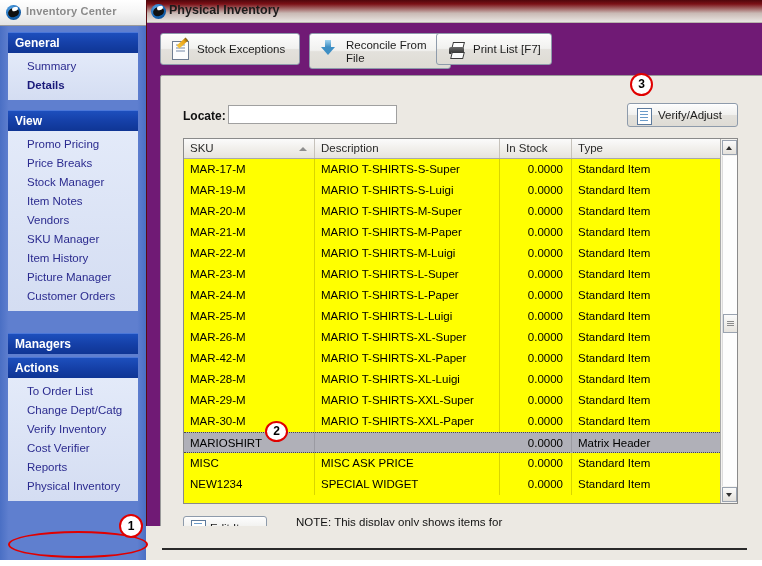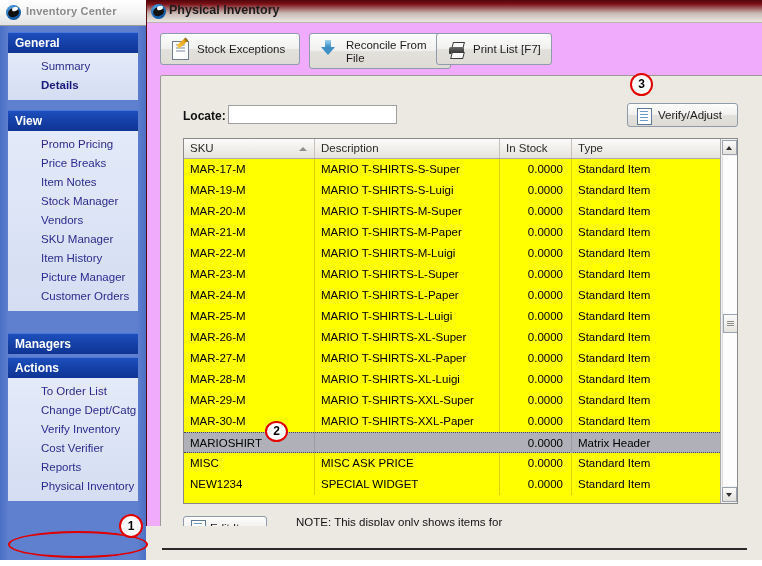--- a/index.html
+++ b/index.html
@@ -143,7 +143,7 @@
     left: 0; top: 22px;
     width: 616px;
     height: 538px;
-    background: #f0abfc;
+    background: #701a75;
     border-top: 1px solid #b9b5ad;
     box-sizing: border-box;
   }

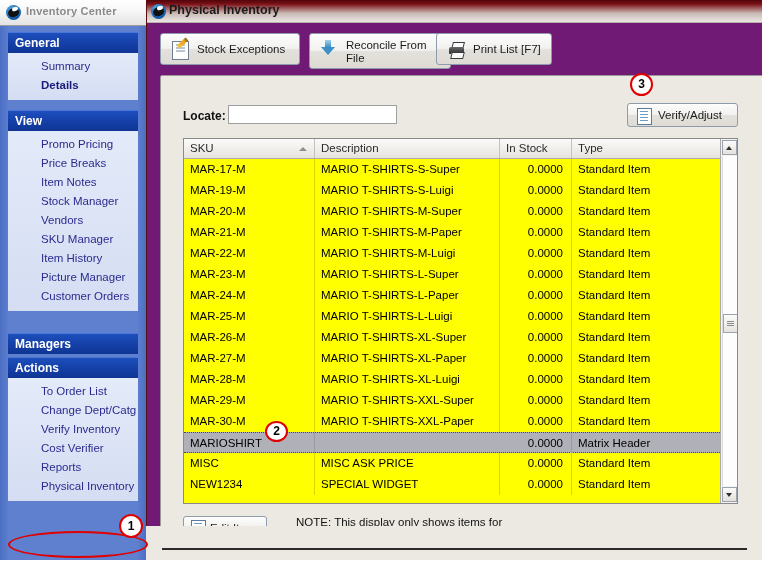--- a/index.html
+++ b/index.html
@@ -99,7 +99,7 @@
   .nav-items {
     background: #dbe4f7;
     background: linear-gradient(to bottom,#e3eaf9 0%,#d4ddf2 100%);
-    padding: 4px 0 5px 14px;
+    padding: 4px 0 5px 0;
   }
   .nav-item {
     height: 19px;

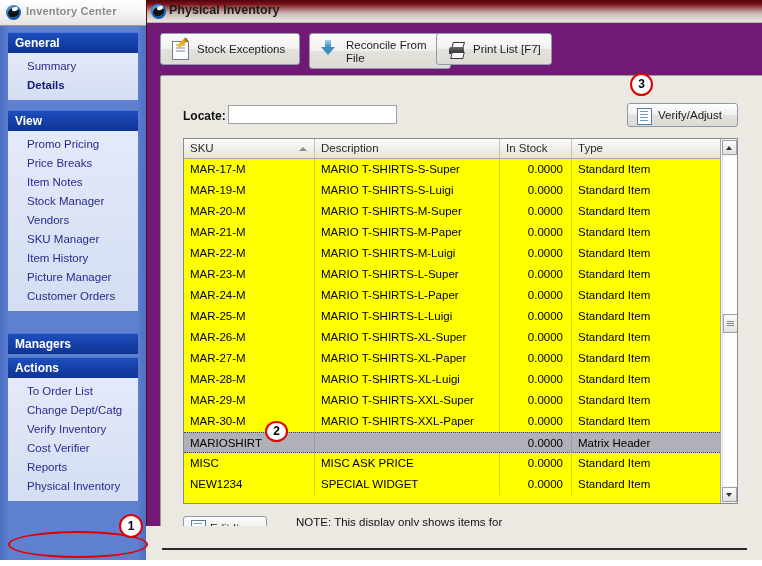--- a/index.html
+++ b/index.html
@@ -520,8 +520,8 @@
         <div class="nav-items">
           <div class="nav-item">Promo Pricing</div>
           <div class="nav-item">Price Breaks</div>
+          <div class="nav-item">Stock Manager</div>
           <div class="nav-item">Item Notes</div>
-          <div class="nav-item">Stock Manager</div>
           <div class="nav-item">Vendors</div>
           <div class="nav-item">SKU Manager</div>
           <div class="nav-item">Item History</div>

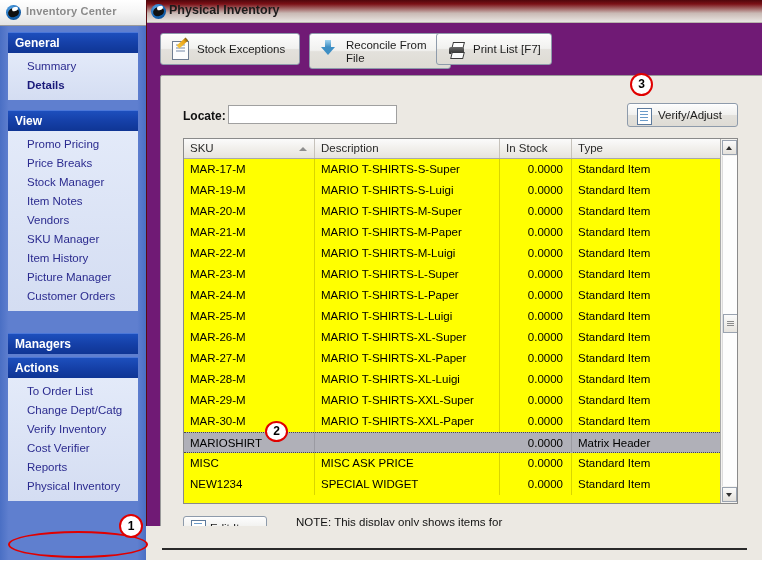--- a/index.html
+++ b/index.html
@@ -663,7 +663,7 @@
               <div class="cell c-type">Standard Item</div>
             </div>
             <div class="row">
-              <div class="cell c-sku">MAR-27-M</div>
+              <div class="cell c-sku">MAR-42-M</div>
               <div class="cell c-desc">MARIO T-SHIRTS-XL-Paper</div>
               <div class="cell c-stock">0.0000</div>
               <div class="cell c-type">Standard Item</div>

